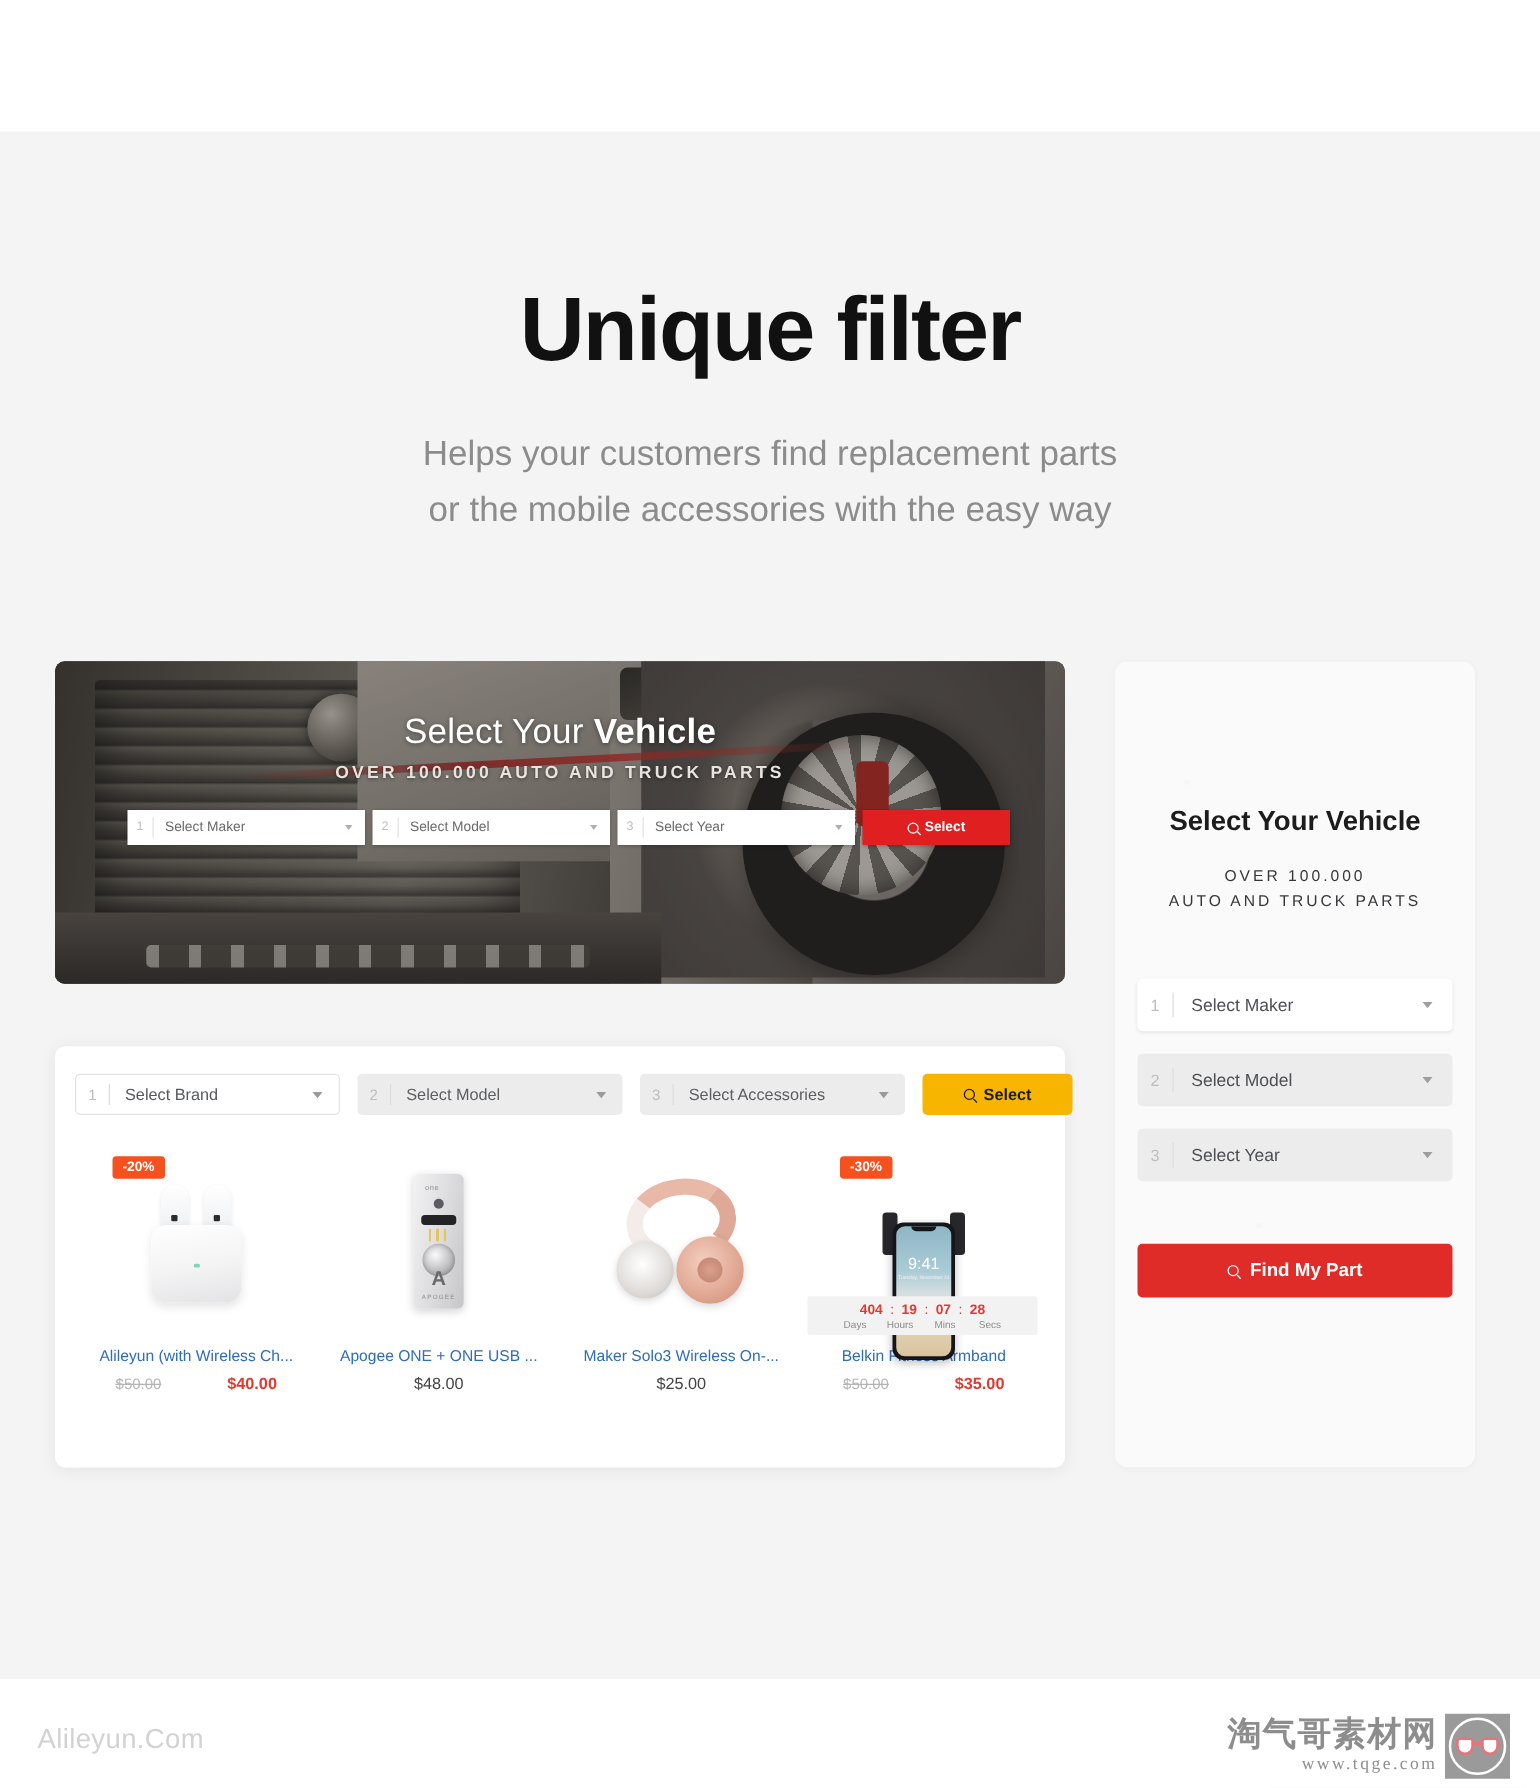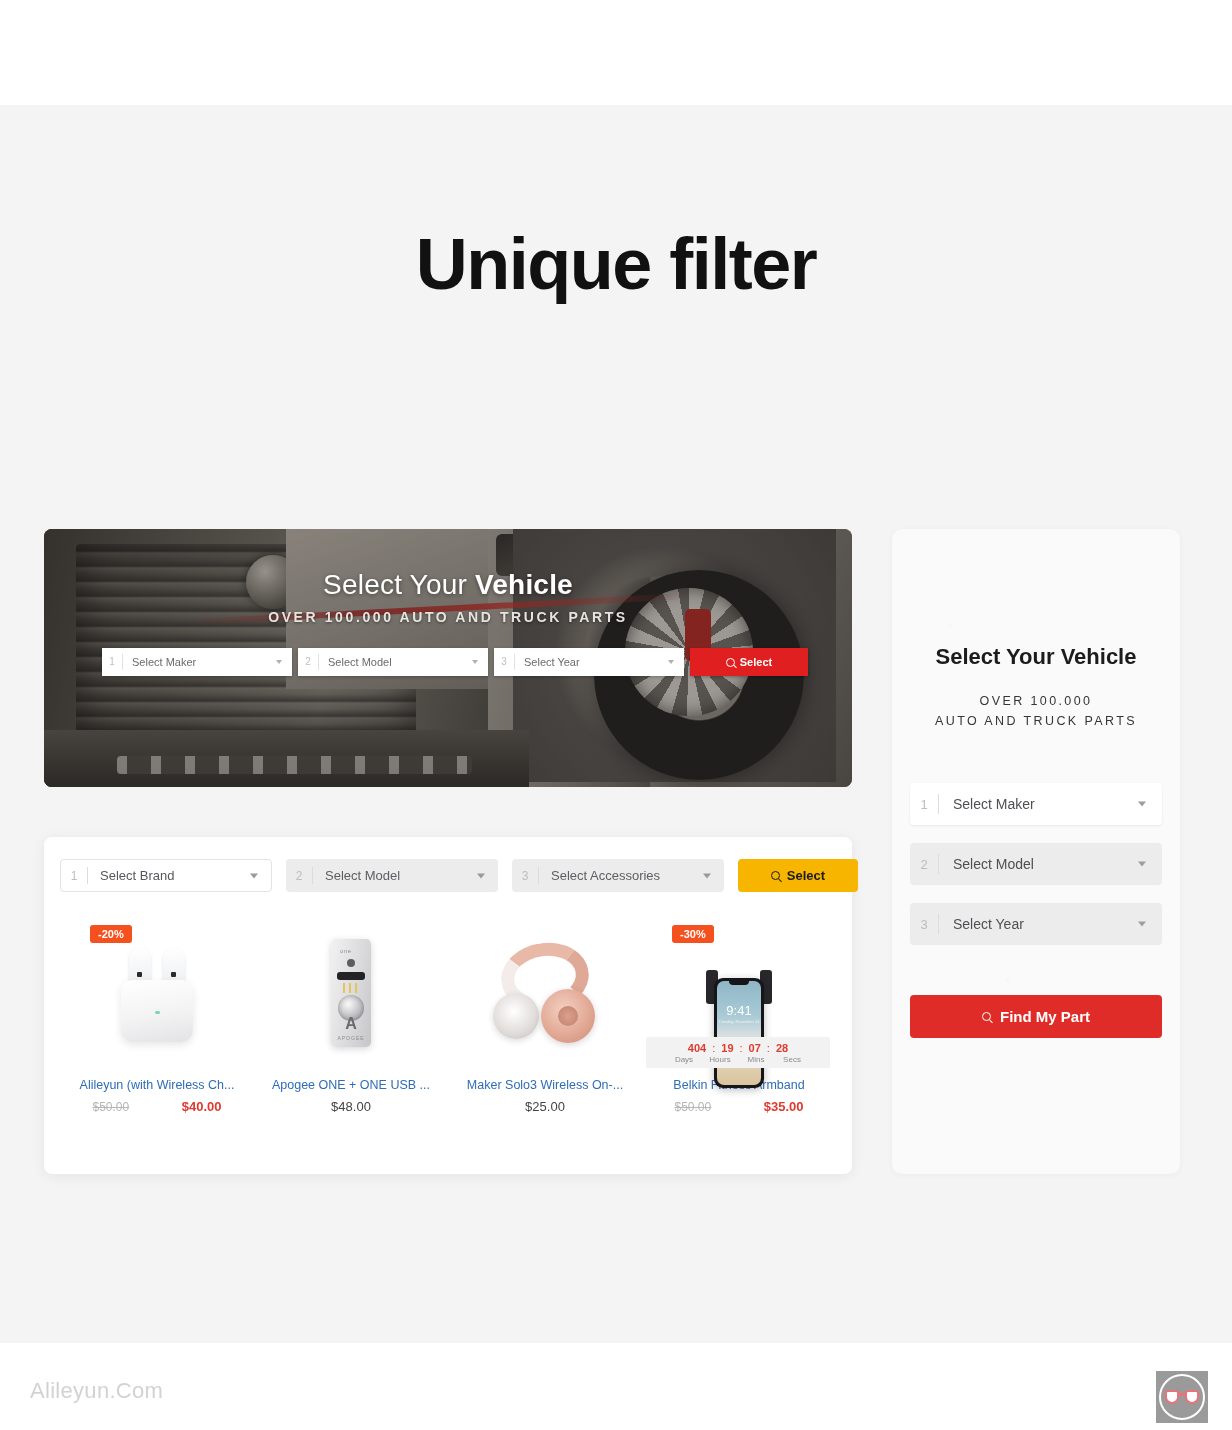--- a/index.html
+++ b/index.html
@@ -382,6 +382,10 @@
   <div class="gray-band"></div>
 
   <h1 class="headline">Unique filter</h1>
+  <div class="subhead">
+    <span>Helps your customers find replacement parts</span>
+    <span>or the mobile accessories with the easy way</span>
+  </div>
 
   <div class="left-col">
 

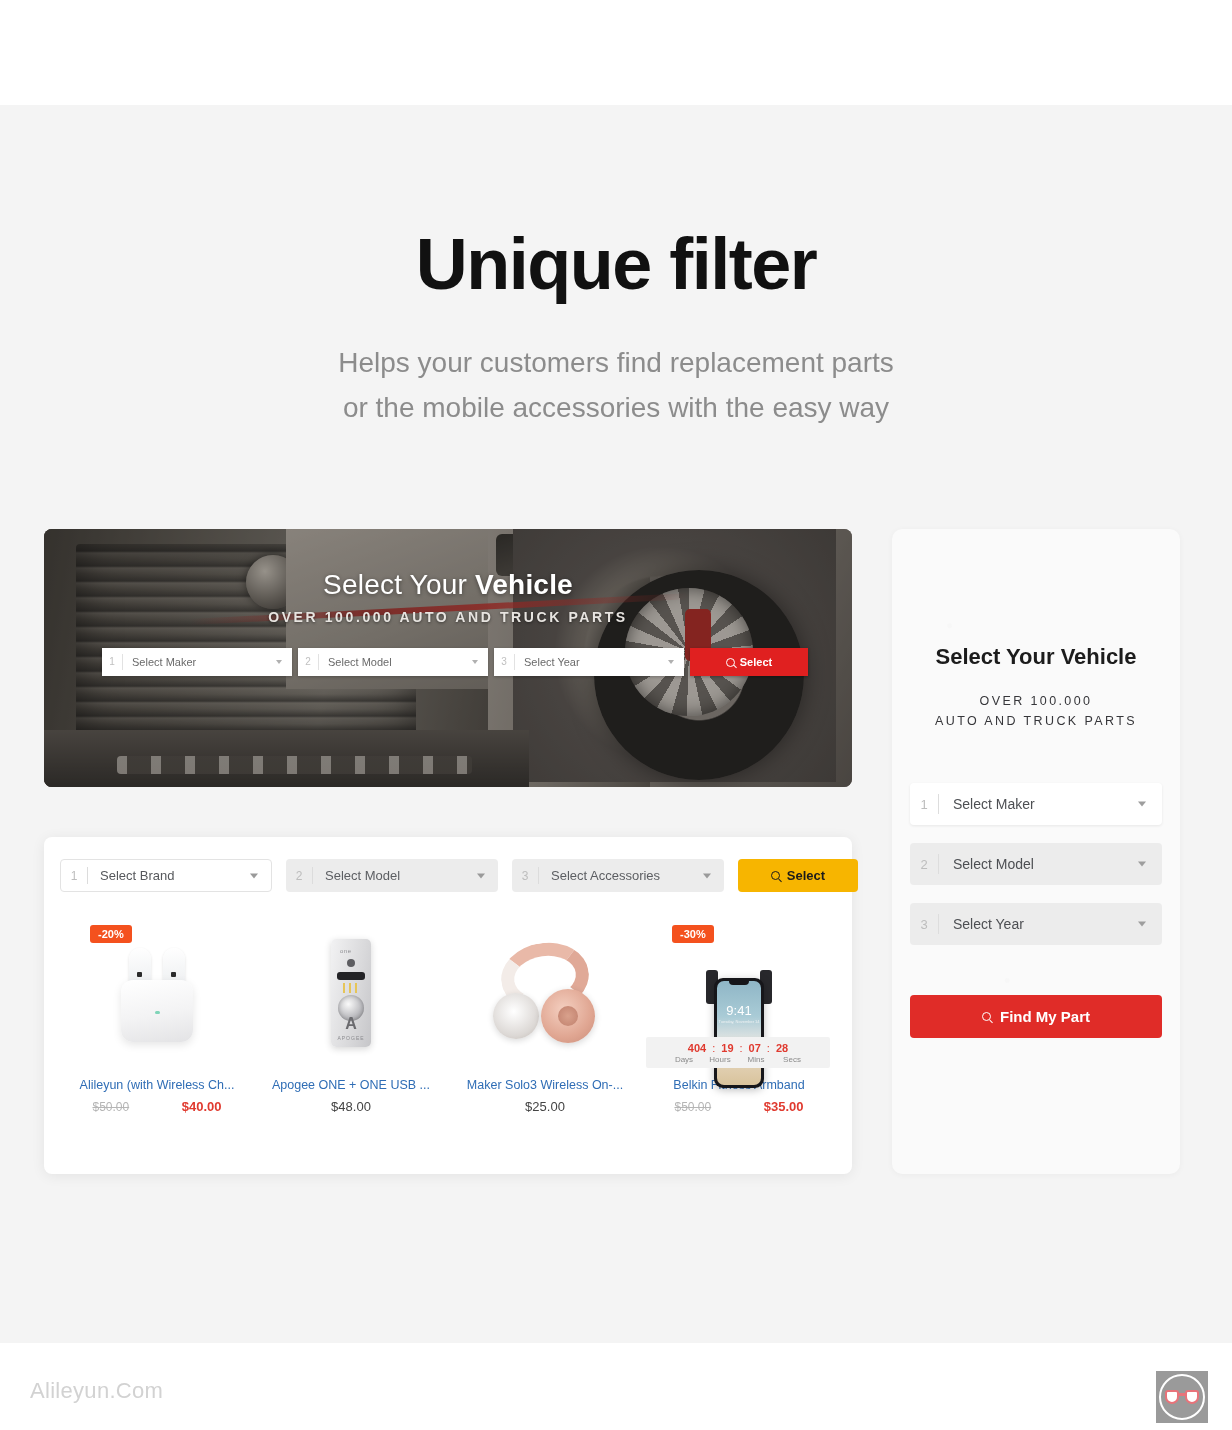--- a/index.html
+++ b/index.html
@@ -590,6 +590,10 @@
 
   <div class="wm-left">Alileyun.Com</div>
   <div class="wm-right">
+    <div class="wm-cn">
+      <div class="cn">淘气哥素材网</div>
+      <div class="url">www.tqge.com</div>
+    </div>
     <div class="wm-box">
       <div class="wm-circle">
         <div class="glasses">

